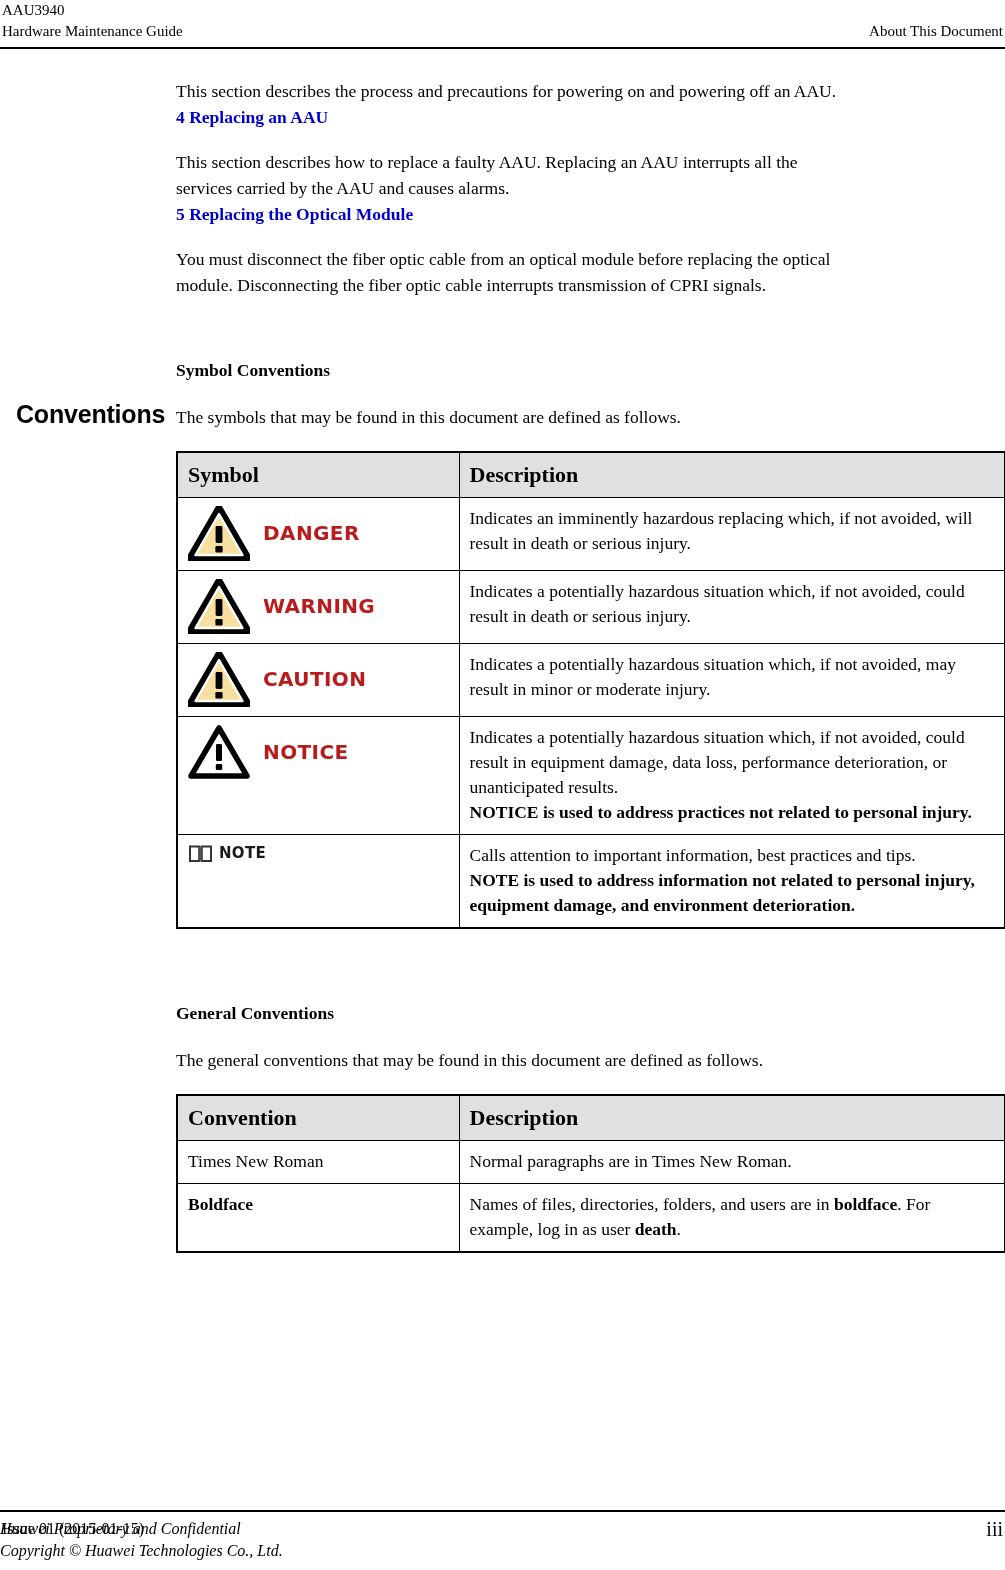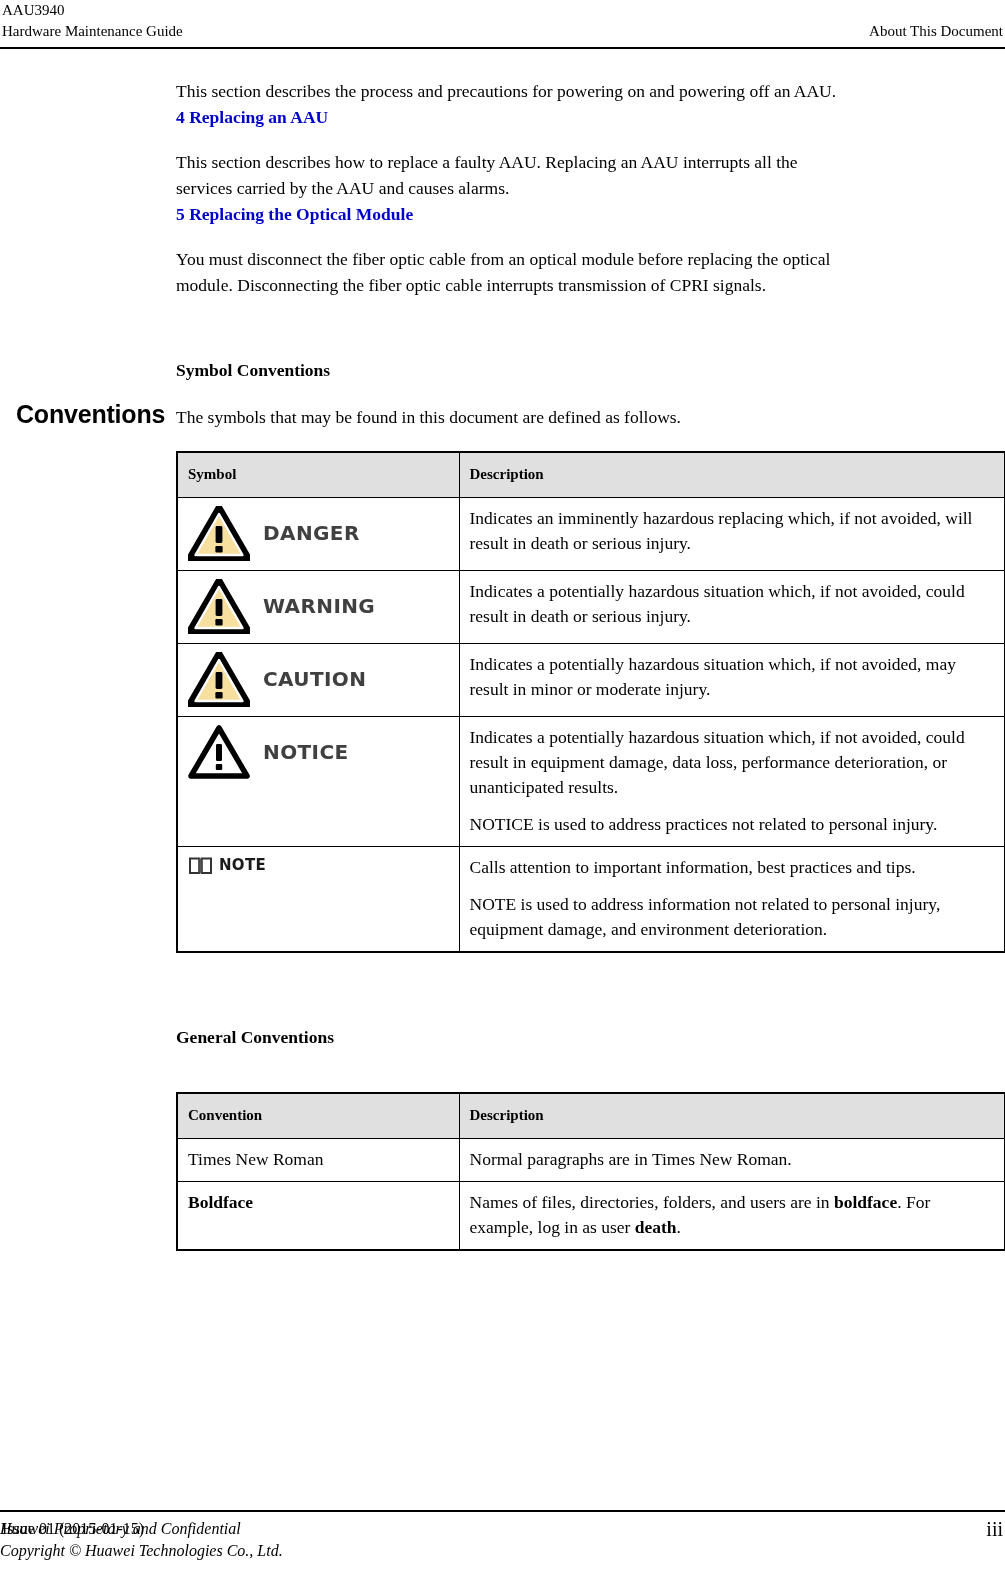--- a/index.html
+++ b/index.html
@@ -124,7 +124,7 @@
   table.doc-table th {
     background: #E0E0E0;
     font-weight: bold;
-    font-size: 15px;
+    font-size: 22px;
     padding-top: 9px;
     padding-bottom: 10px;
   }

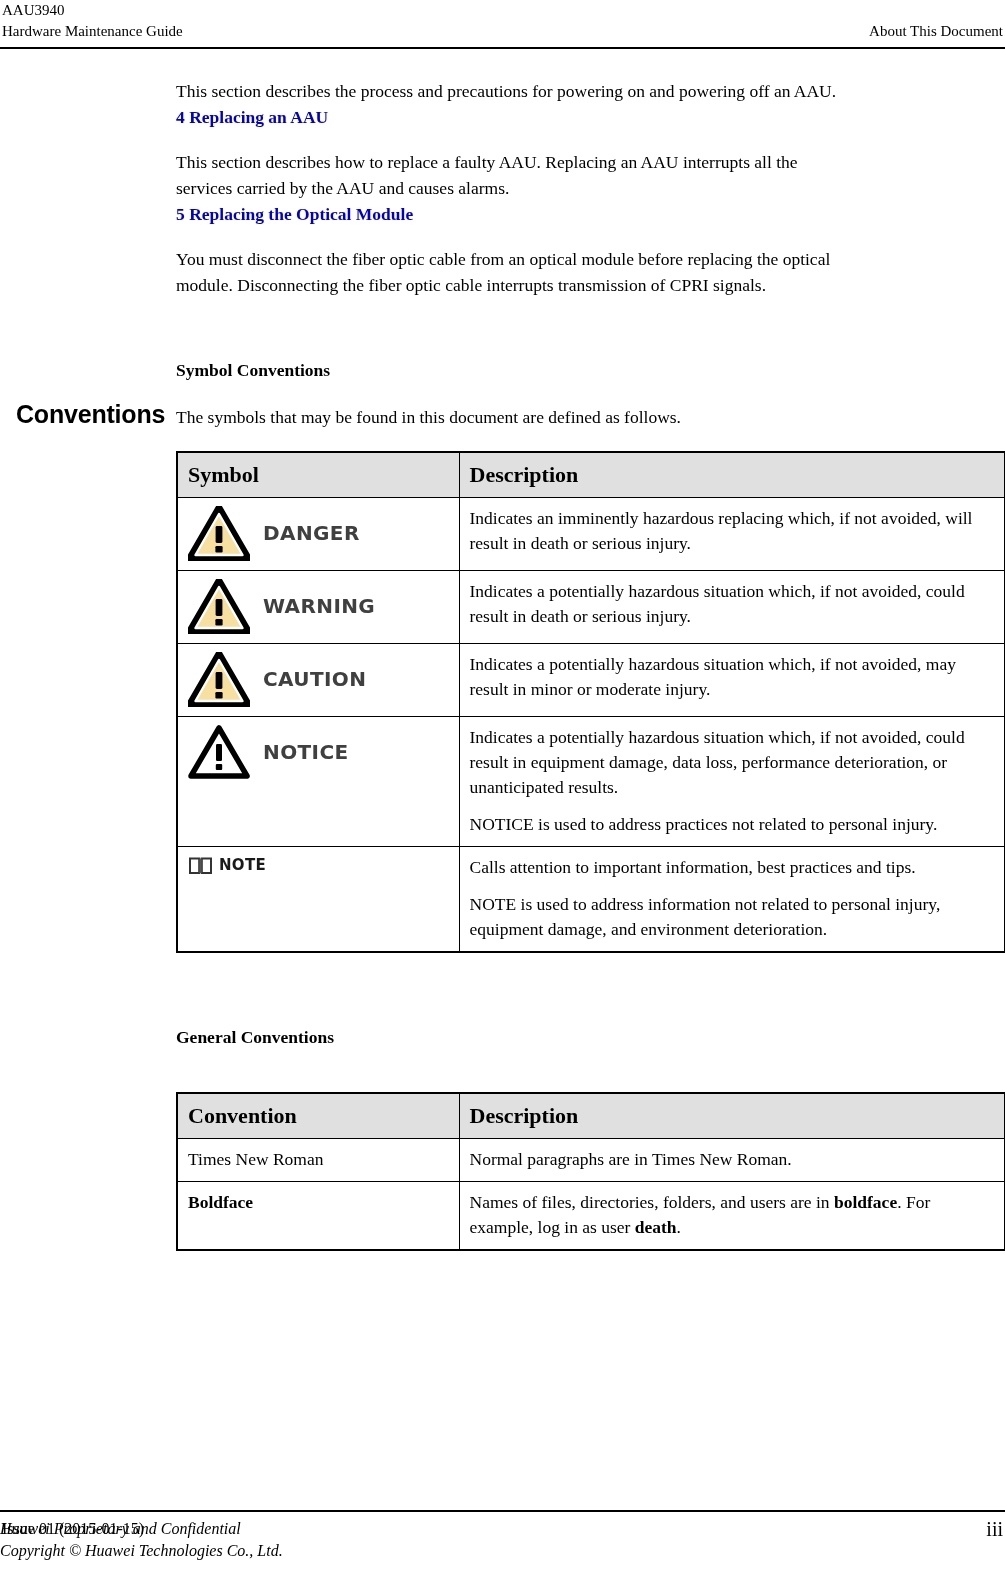--- a/index.html
+++ b/index.html
@@ -155,7 +155,7 @@
     font-weight: bold;
     font-size: 20px;
     letter-spacing: 0.4px;
-    color: #404040;
+    color: #b91c1c;
   }
   .tri-icon { flex: 0 0 auto; display: block; }
   .note-icon { flex: 0 0 auto; display: block; }

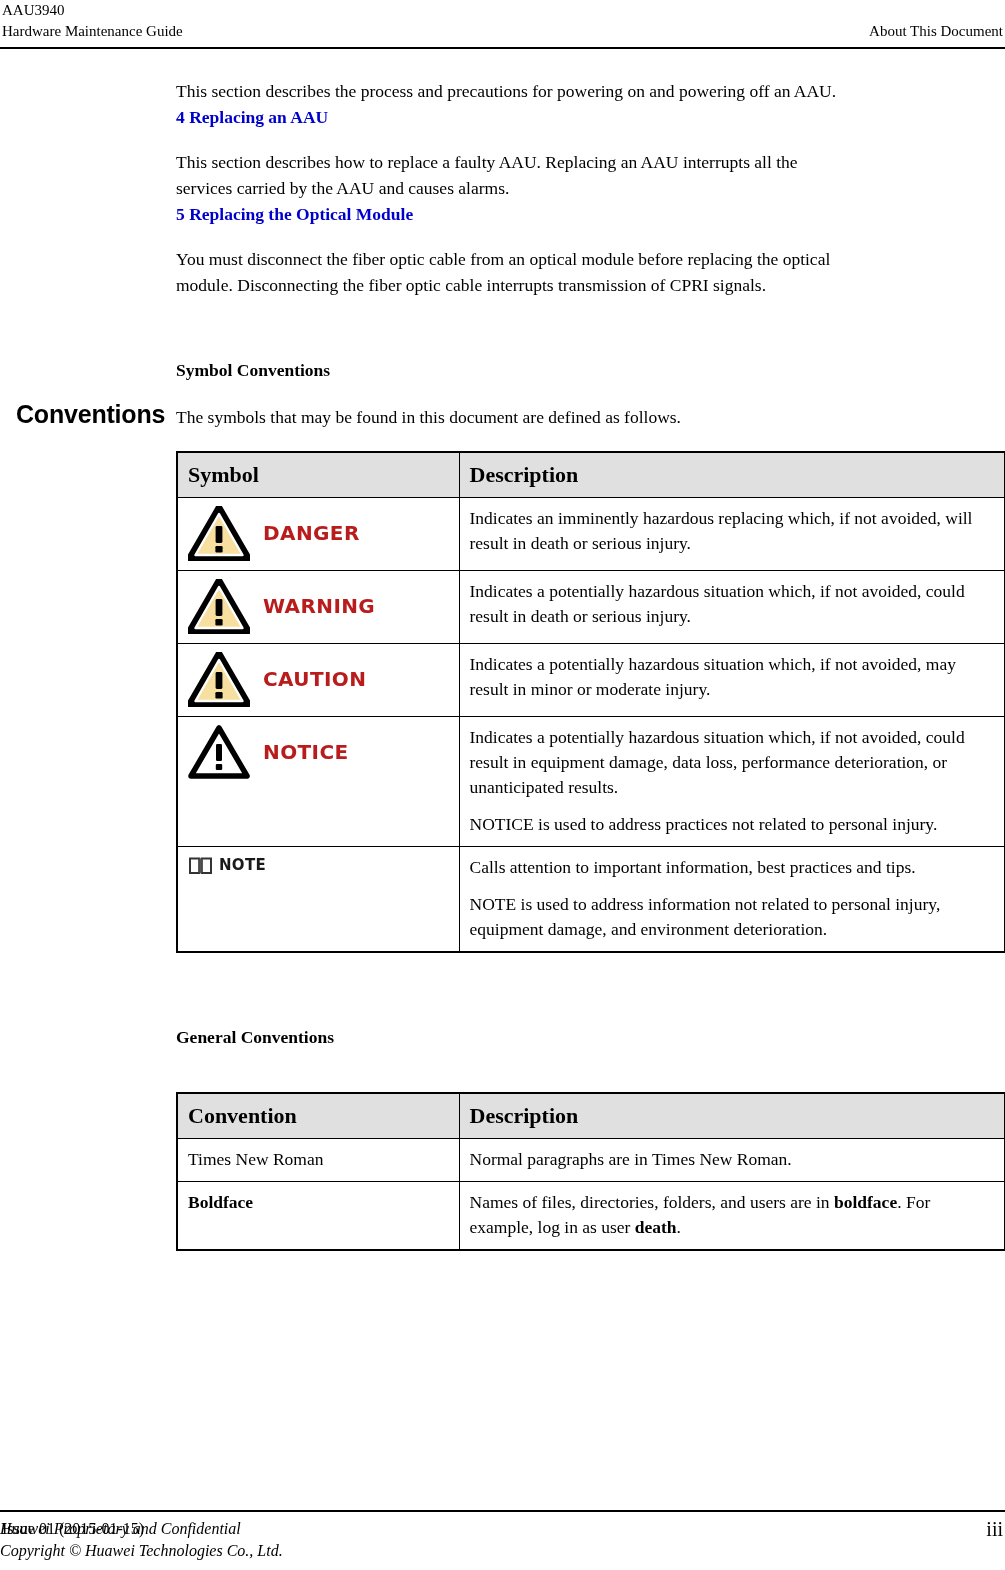--- a/index.html
+++ b/index.html
@@ -141,7 +141,7 @@
     margin: 0 0 0 0;
   }
   td.desc-cell p + p {
-    margin-top: 12px;
+    font-weight: bold;
   }
 
   

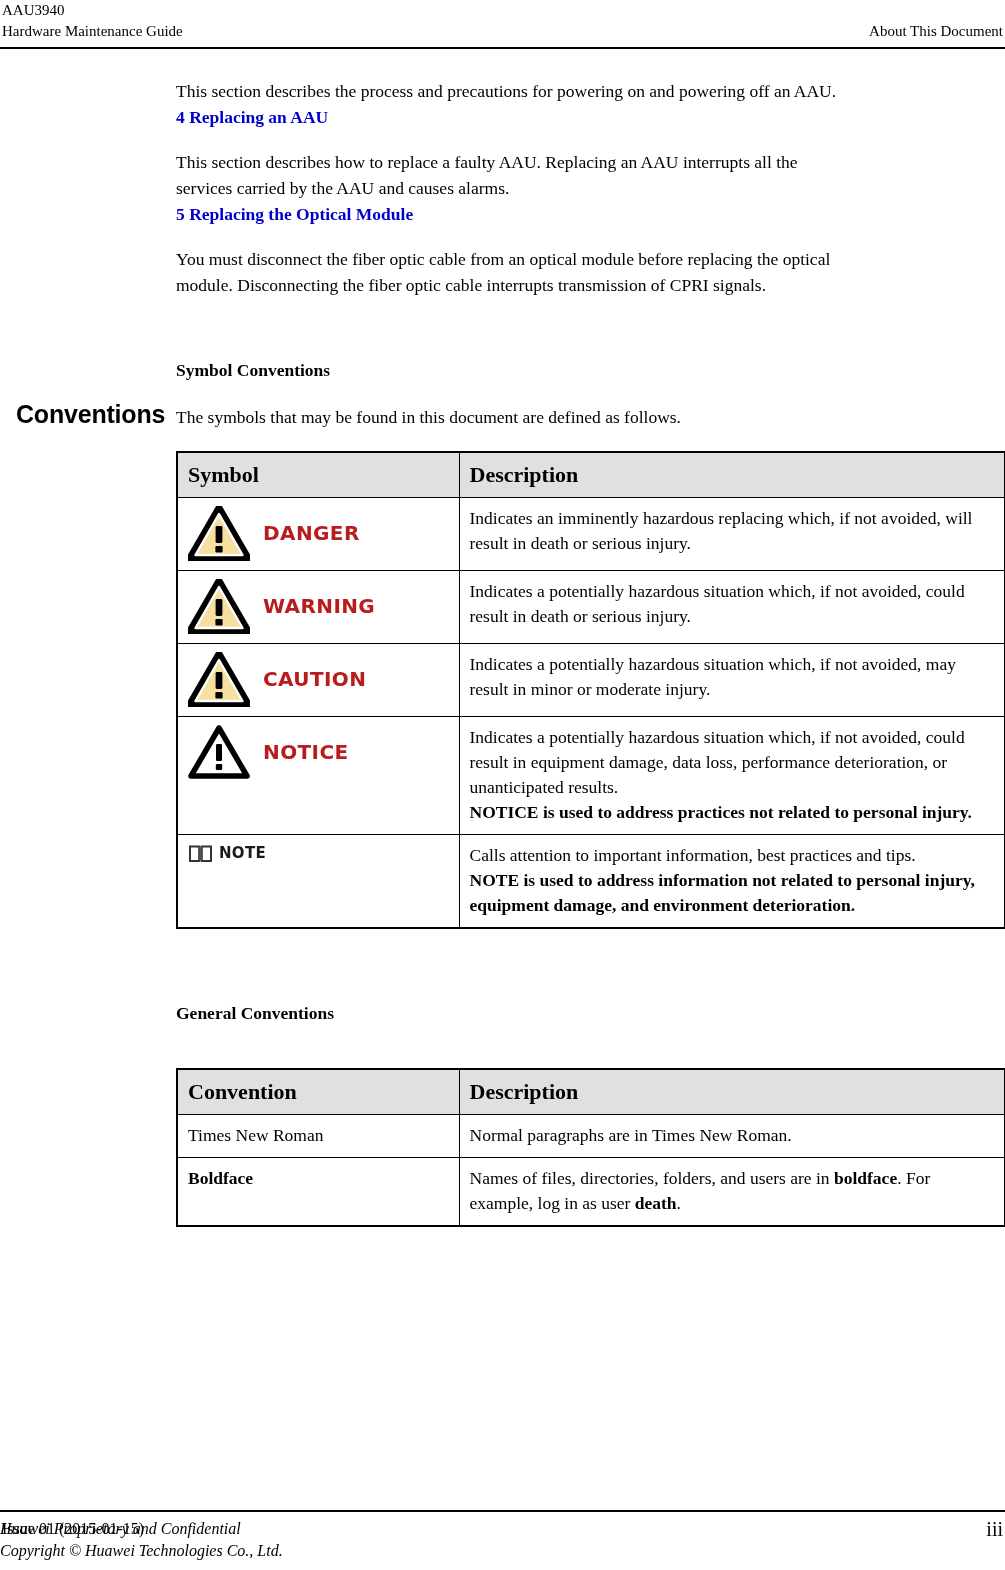--- a/index.html
+++ b/index.html
@@ -348,6 +348,7 @@
 
   <h3 class="sub-title">General Conventions</h3>
   <div style="height:22px"></div>
+  <p class="body-text">The general conventions that may be found in this document are defined as follows.</p>
   <div style="height:21px"></div>
 
   <table class="doc-table">

